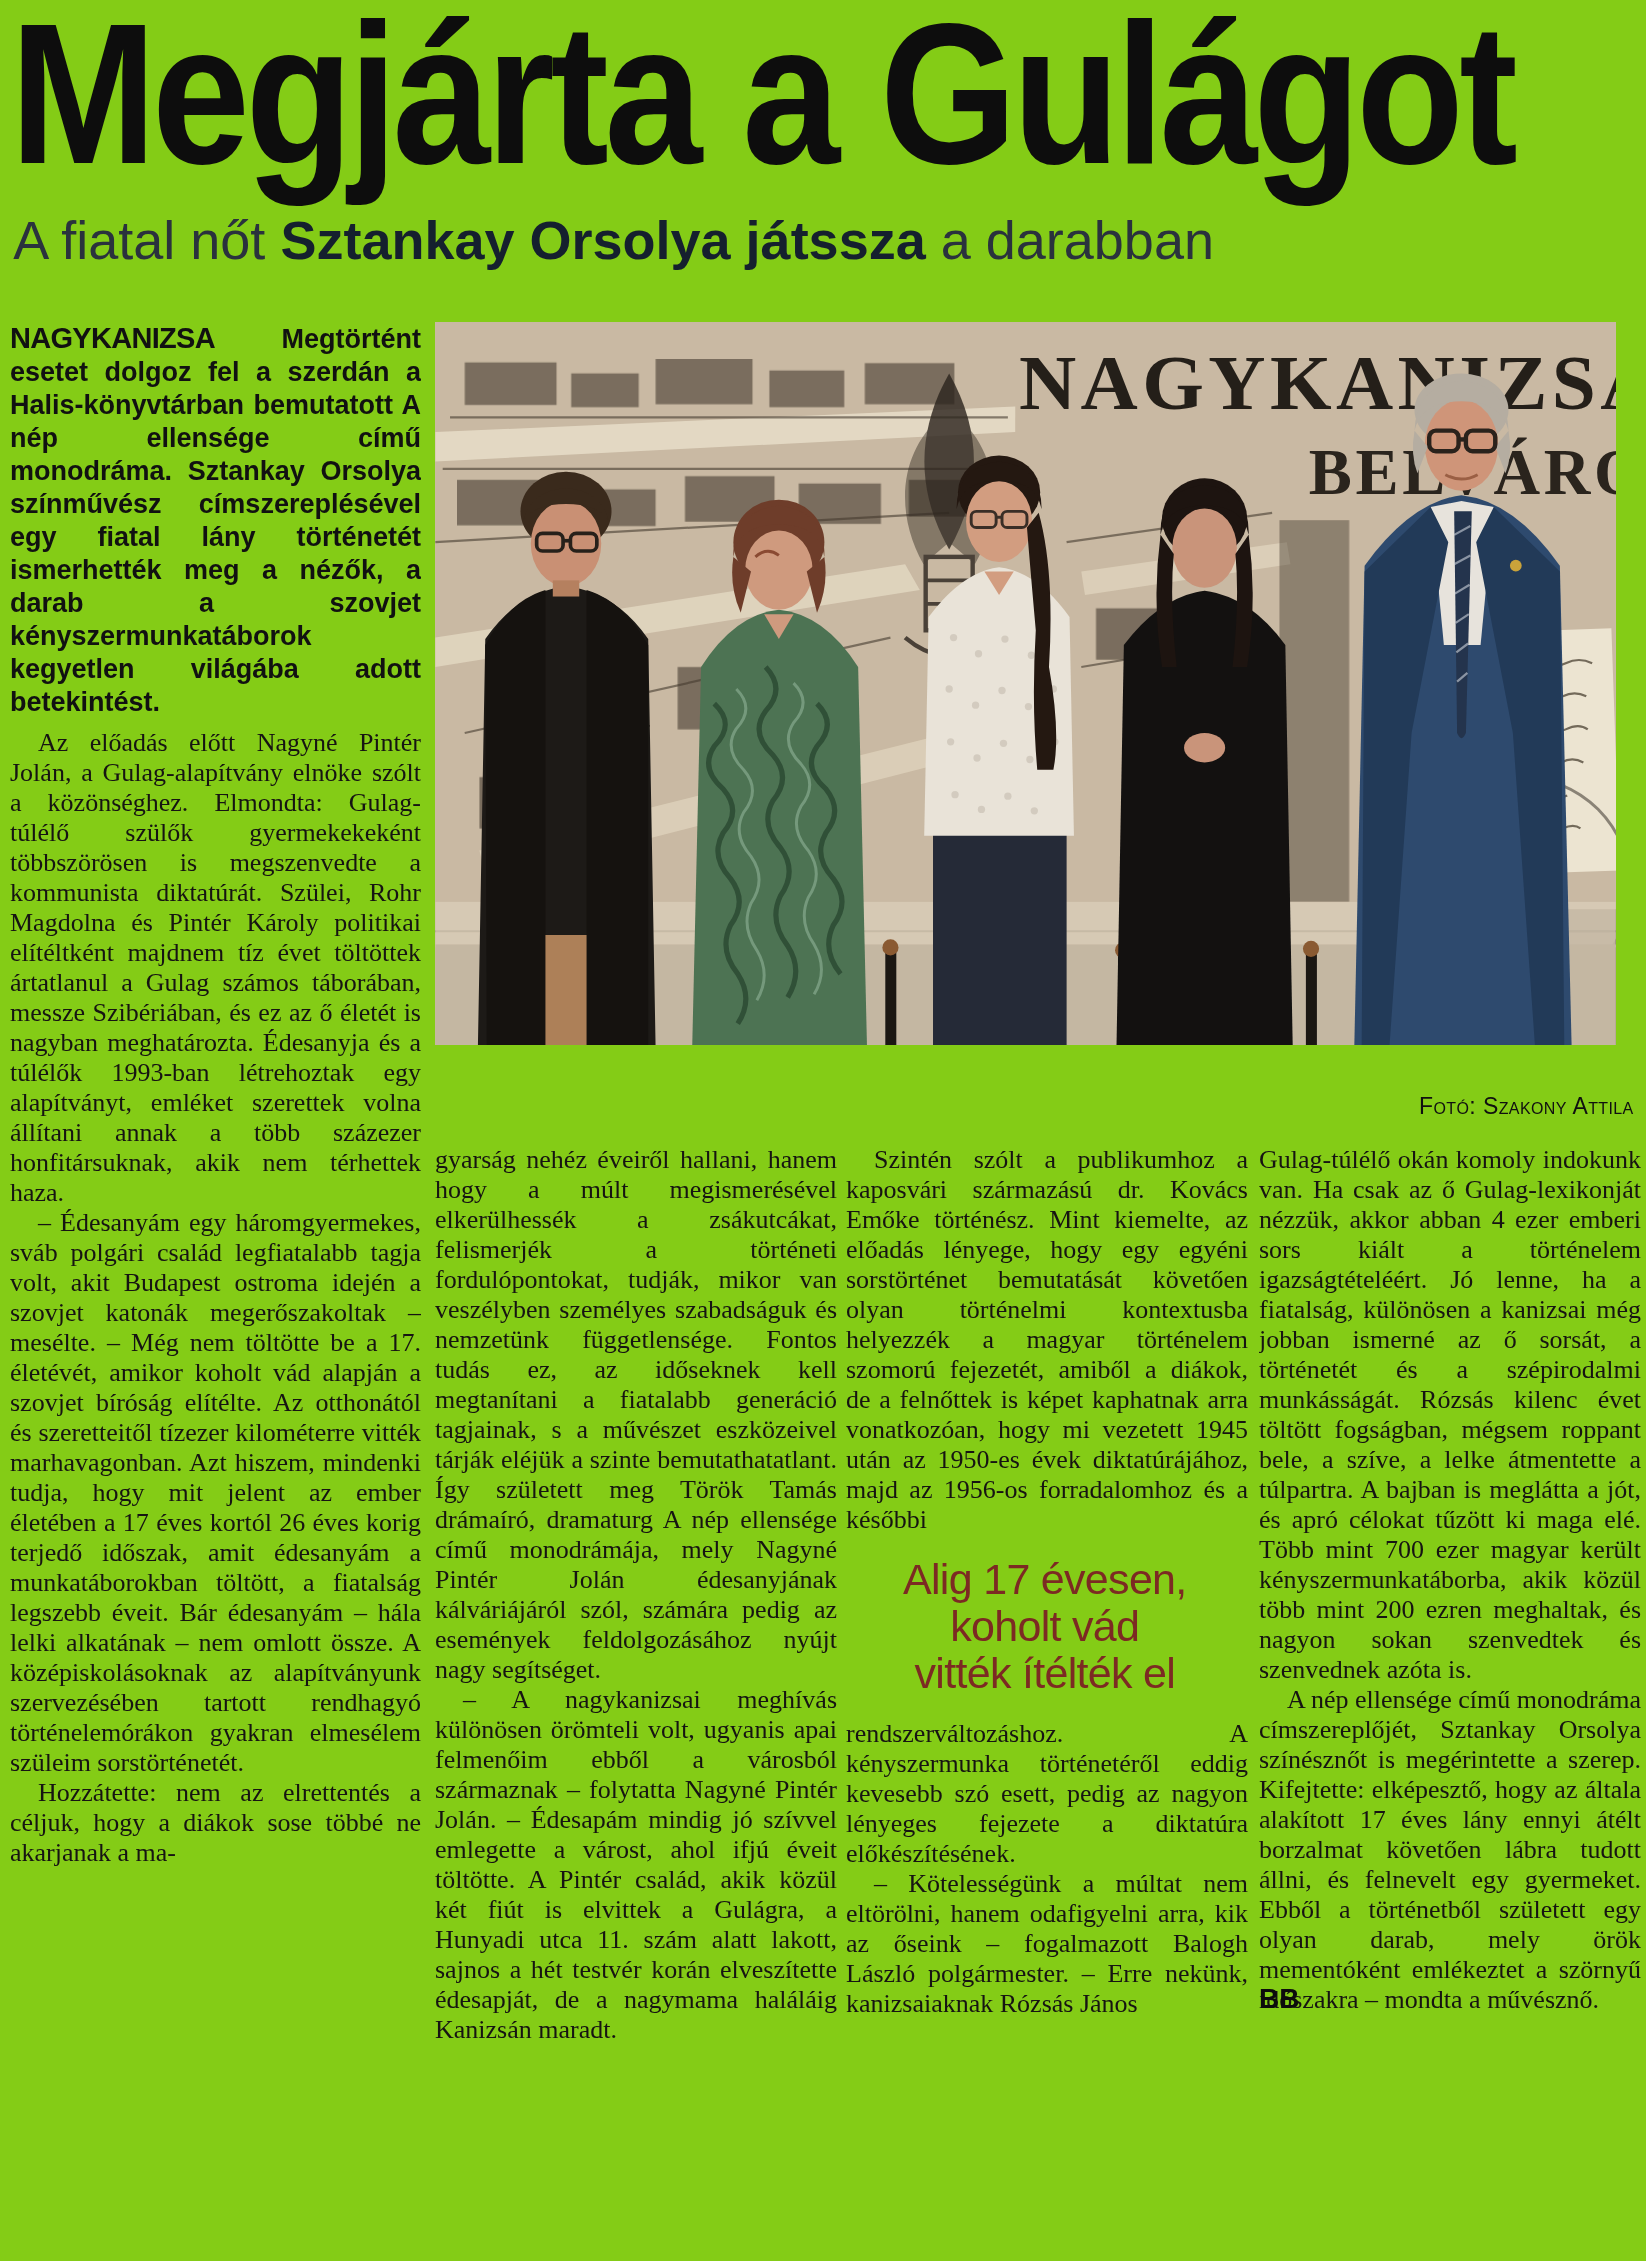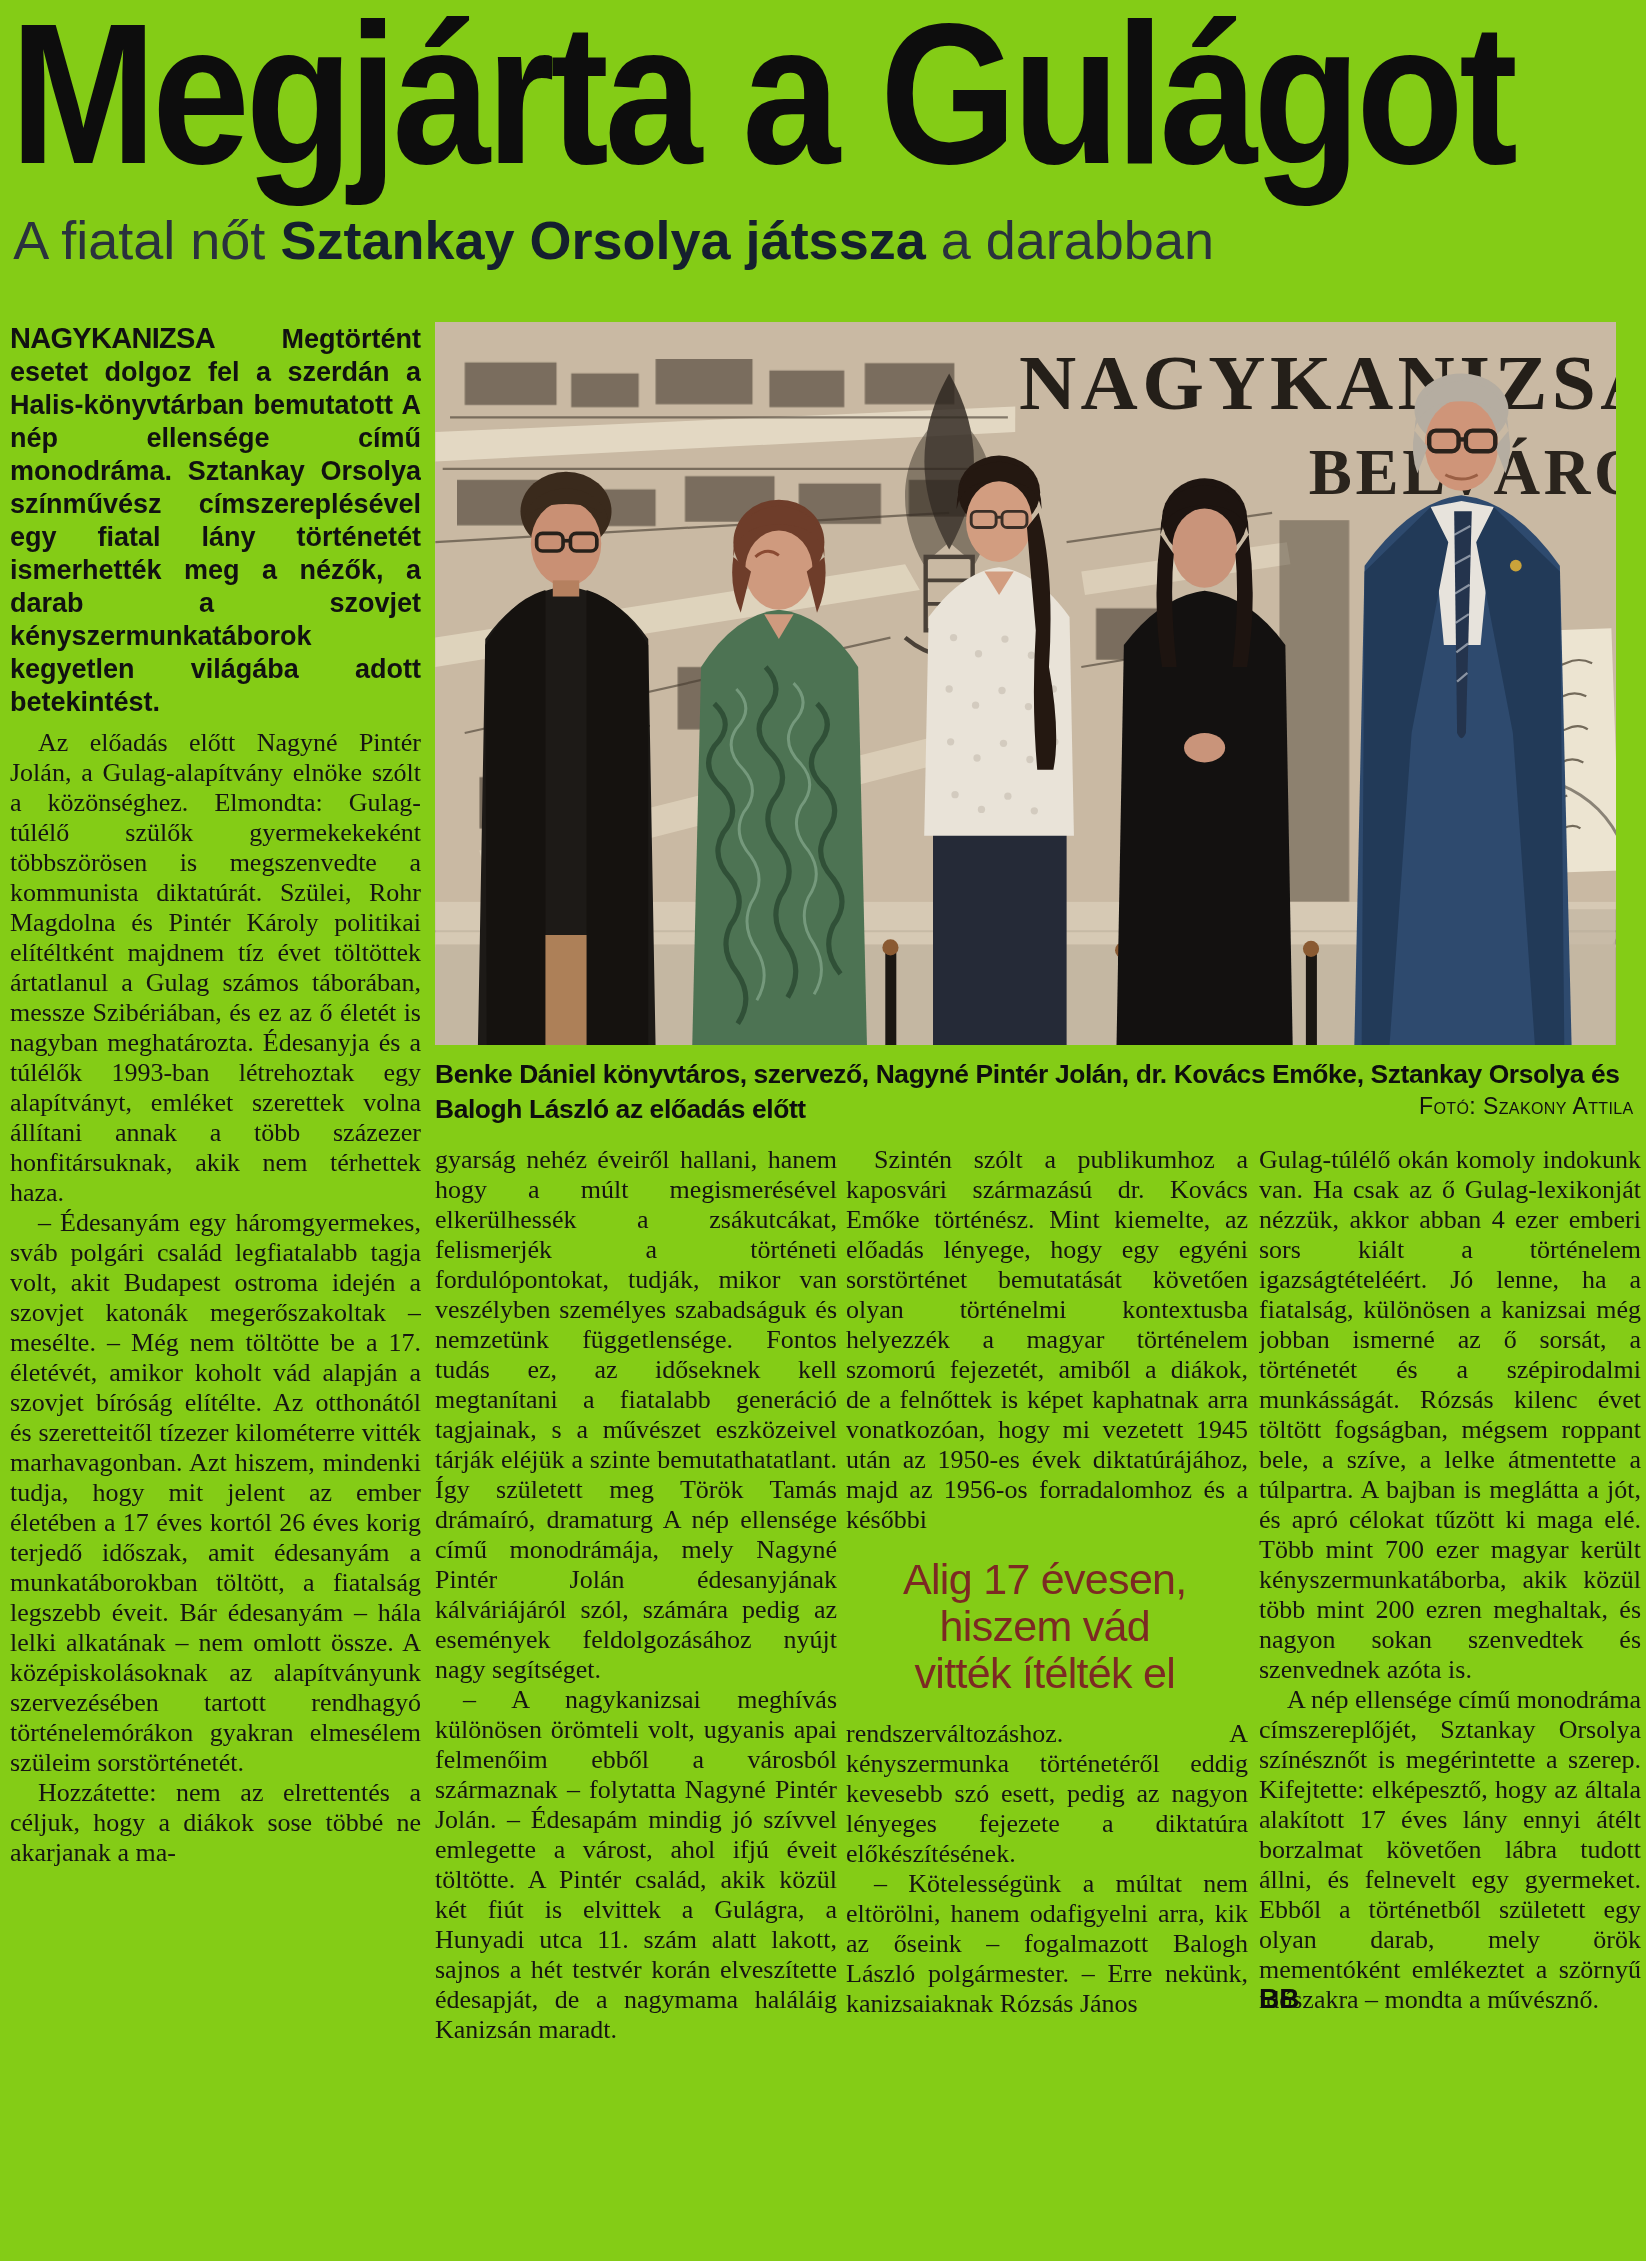--- a/index.html
+++ b/index.html
@@ -286,7 +286,6 @@
   </figure>
 
   <div class="caption">
-    <span>Benke Dániel könyvtáros, szervező, Nagyné Pintér Jolán, dr. Kovács Emőke, Sztankay Orsolya és Balogh László az előadás előtt</span>
     <span class="credit">Fotó: Szakony Attila</span>
   </div>
 

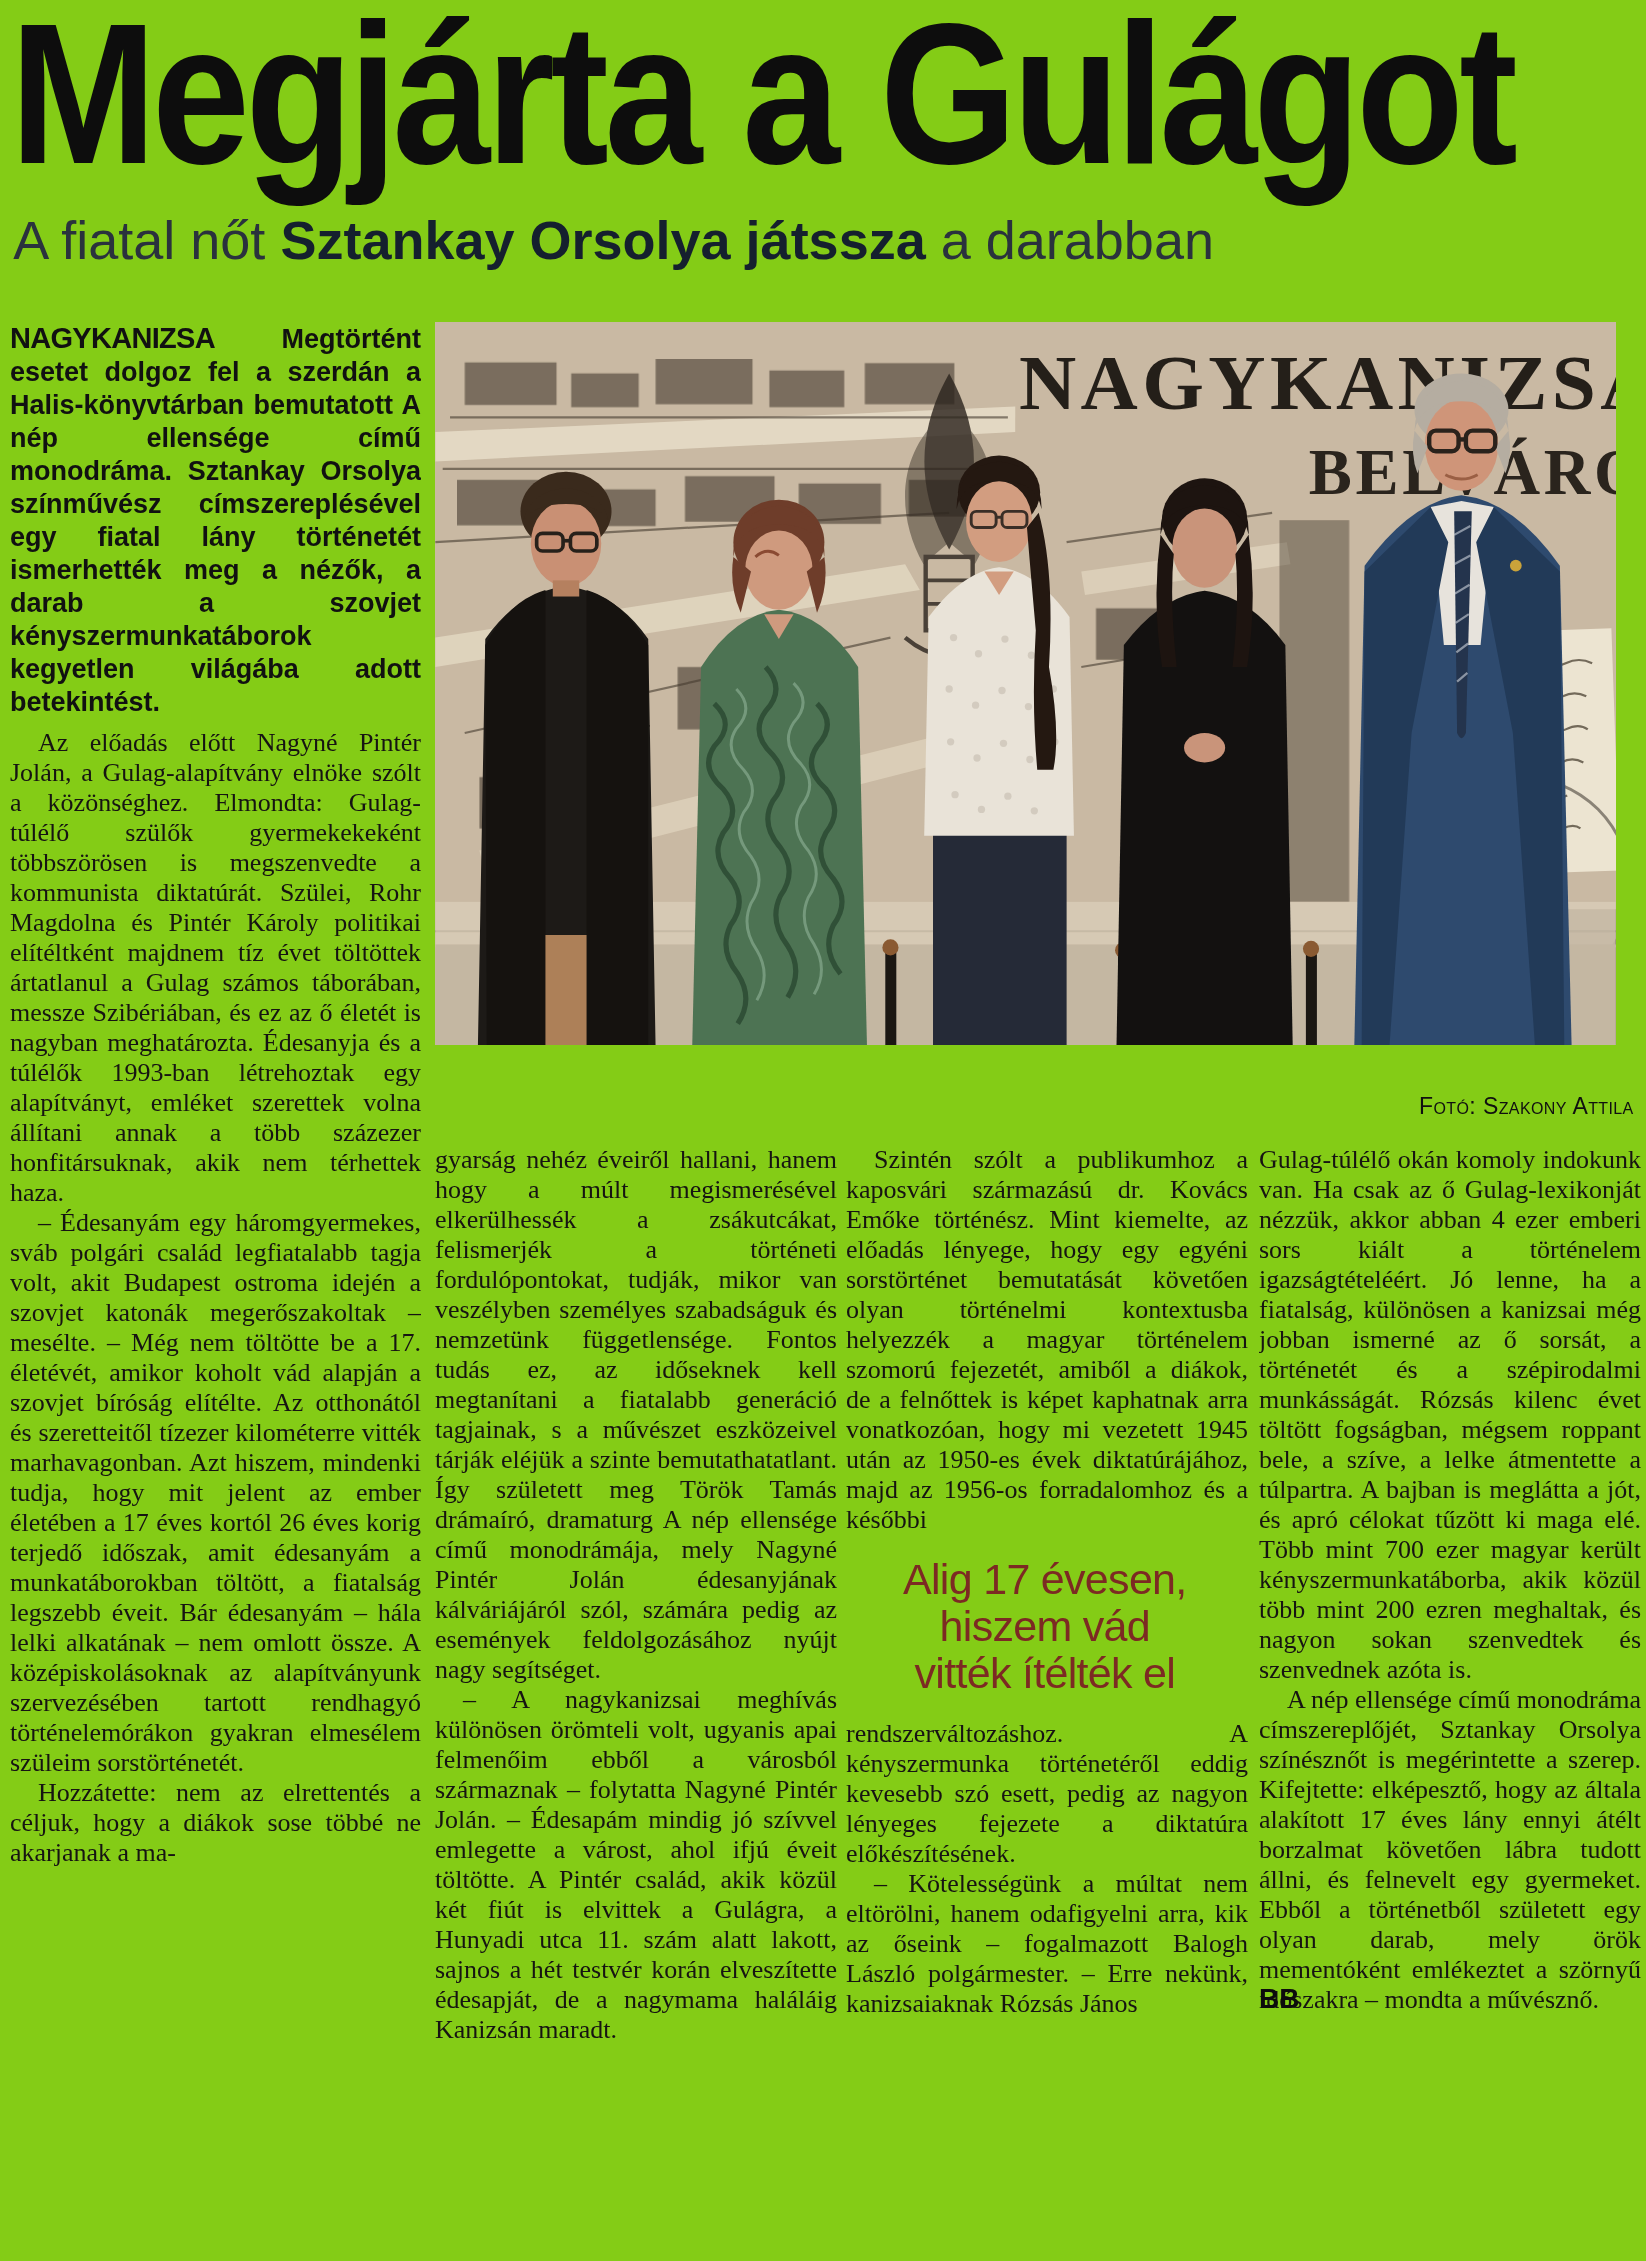--- a/index.html
+++ b/index.html
@@ -298,7 +298,7 @@
     <p class="ind">Szintén szólt a publikumhoz a kaposvári származású dr. Kovács Emőke történész. Mint kiemelte, az előadás lényege, hogy egy egyéni sorstörténet bemutatását követően olyan történelmi kontextusba helyezzék a magyar történelem szomorú fejezetét, amiből a diákok, de a felnőttek is képet kaphatnak arra vonatkozóan, hogy mi vezetett 1945 után az 1950-es évek diktatúrájához, majd az 1956-os forradalomhoz és a későbbi</p>
     <div class="pullquote">
       <div>Alig 17 évesen,</div>
-      <div>hiszem vád</div>
+      <div>koholt vád</div>
       <div>vitték ítélték el</div>
     </div>
     <p>rendszerváltozáshoz. A kényszermunka történetéről eddig kevesebb szó esett, pedig az nagyon lényeges fejezete a diktatúra előkészítésének.</p>

